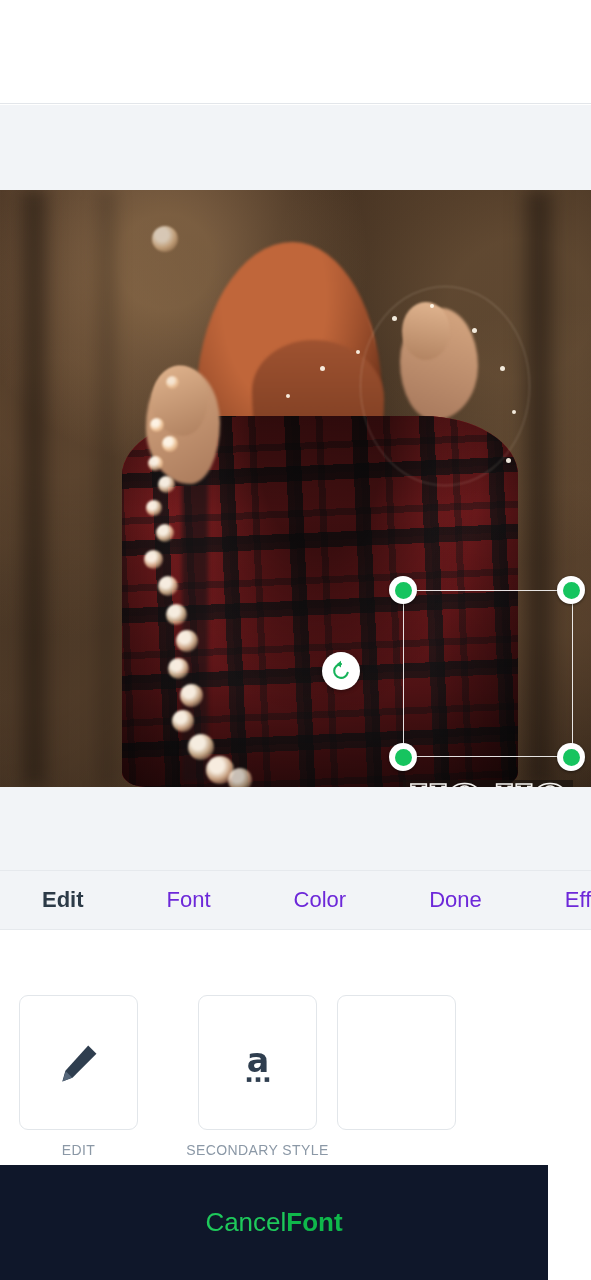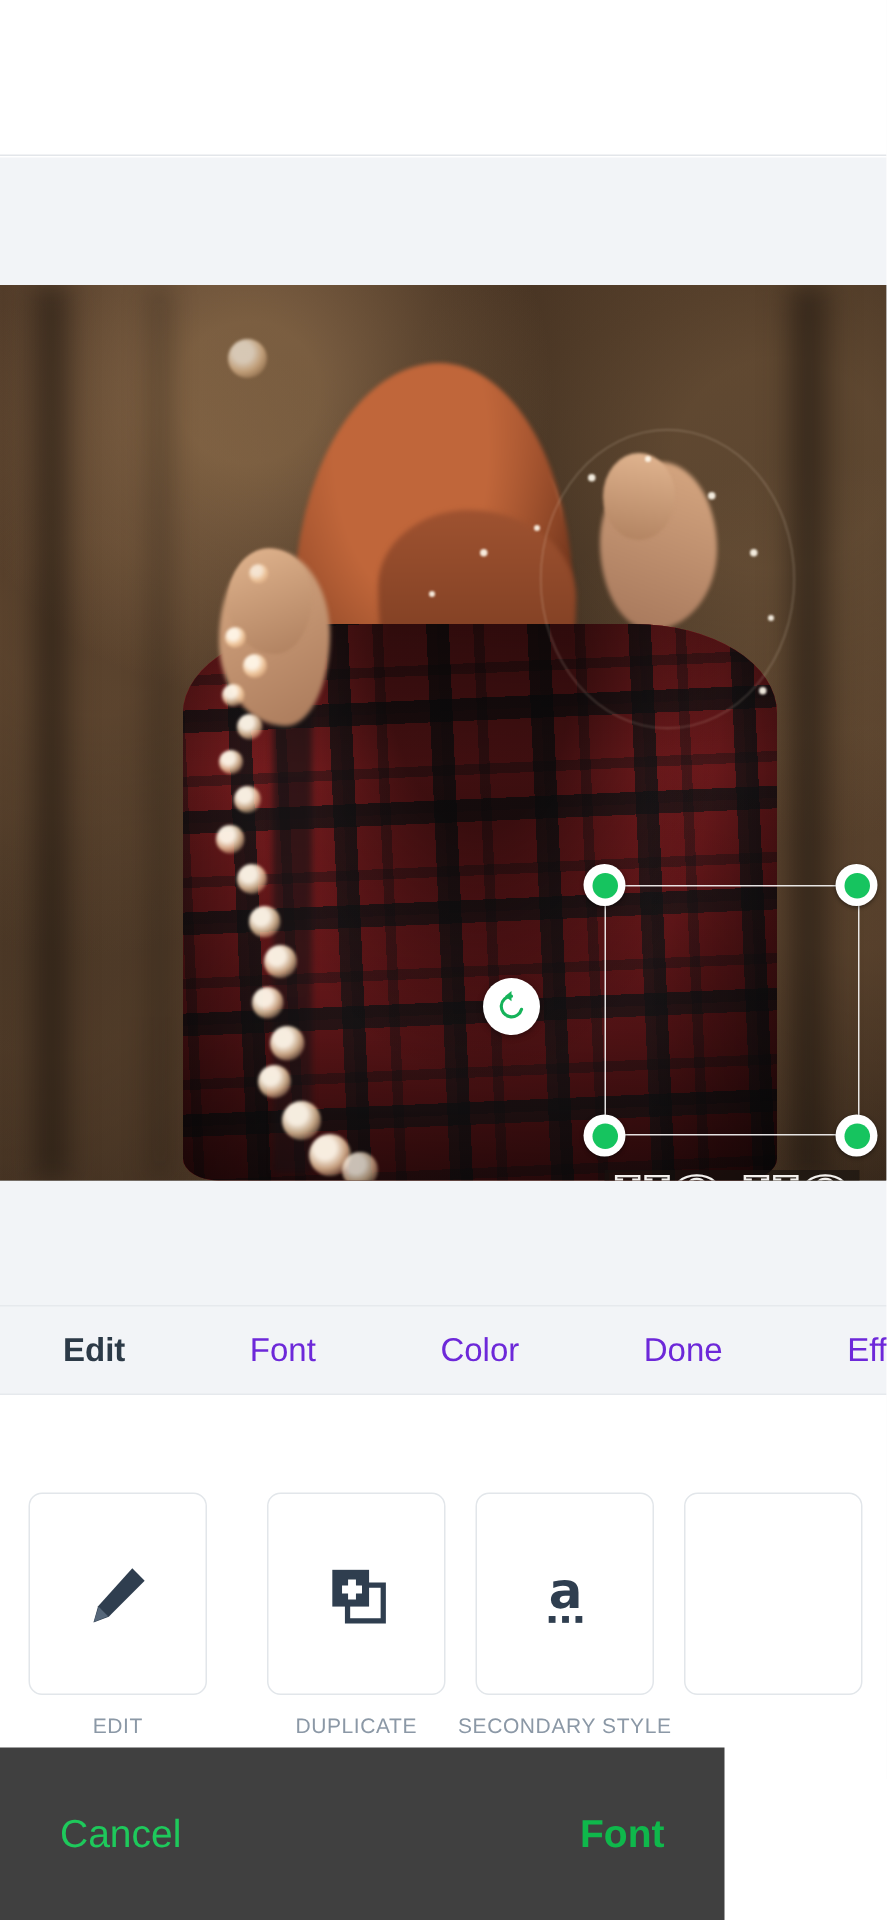--- a/index.html
+++ b/index.html
@@ -308,16 +308,6 @@
 
     <div class="tile-gap"></div>
 
-    <div class="tile-wrap">
-      <div class="tile">
-        <svg width="42" height="42" viewBox="0 0 24 24">
-          <path d="M8.4 8.4 H22 V22 H8.4 Z" fill="none" stroke="#2f3e4f" stroke-width="2"></path>
-          <rect x="2.6" y="2.6" width="14" height="14" fill="#2f3e4f"></rect>
-          <path d="M8.6 6.3 h3 v2.3 h2.3 v3 h-2.3 v2.3 h-3 v-2.3 h-2.3 v-3 h2.3 Z" fill="#ffffff"></path>
-        </svg>
-      </div>
-      <div class="tile-label">DUPLICATE</div>
-    </div>
     <div class="tile-gap"></div>
 
     <div class="tile-wrap">

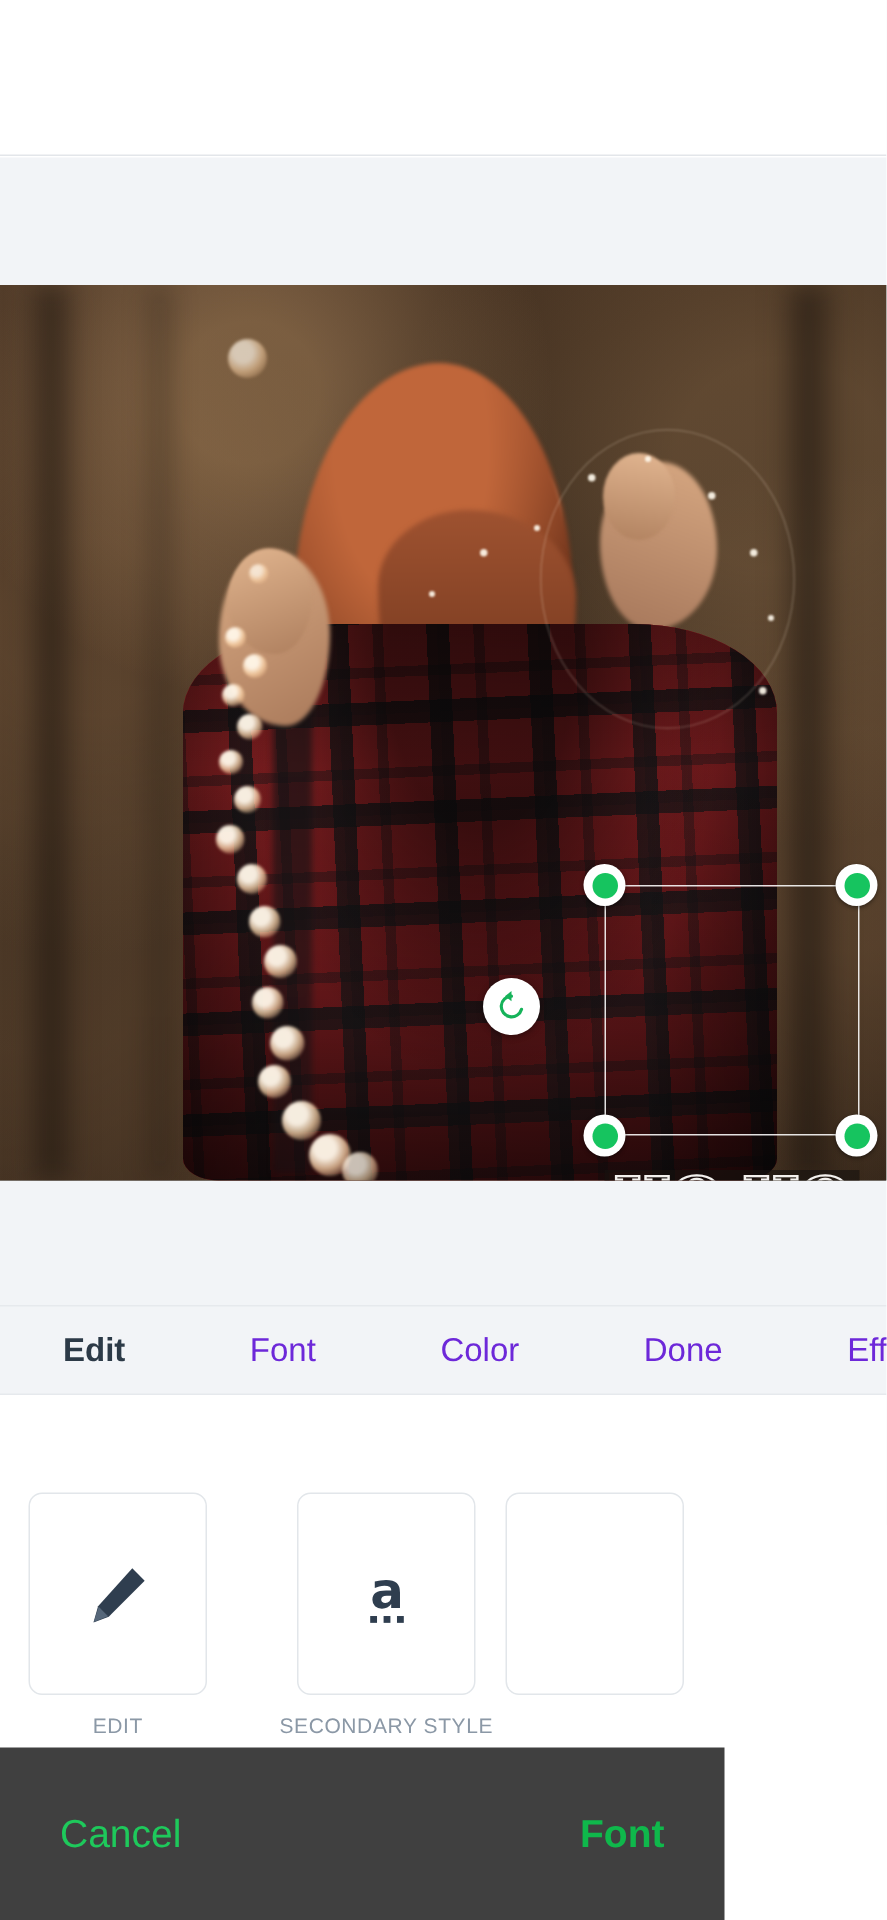--- a/index.html
+++ b/index.html
@@ -190,8 +190,8 @@
 
   
   .bottombar{
-    position:absolute; left:0; bottom:0; width:483px; height:115px;
-    background:#404040; display:flex; align-items:center; justify-content:space-between;
+    position:absolute; left:0; bottom:0; width:548px; height:115px;
+    background:#0f172a; display:flex; align-items:center; justify-content:center;
     padding:0 40px;
   }
   .btn-cancel{ color:#1ec95b; font-size:26px; background:none; border:none; font-family:inherit; }

